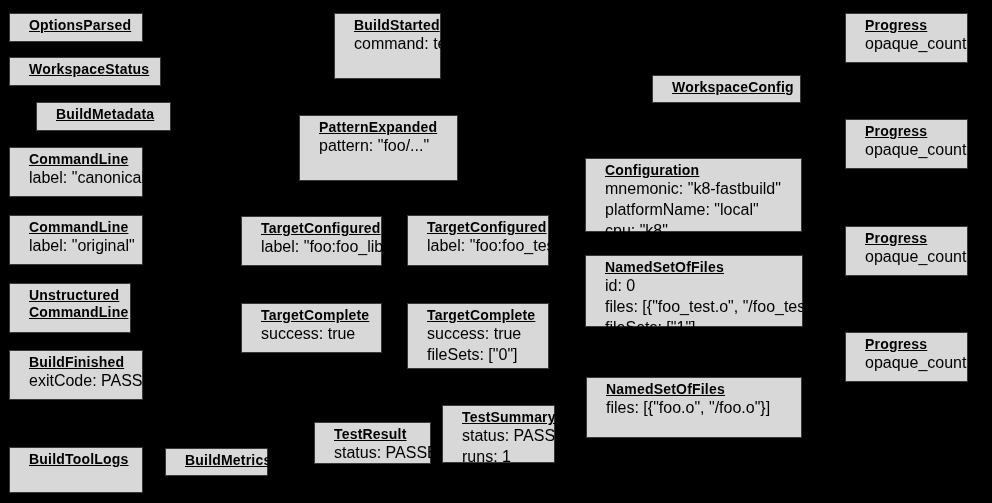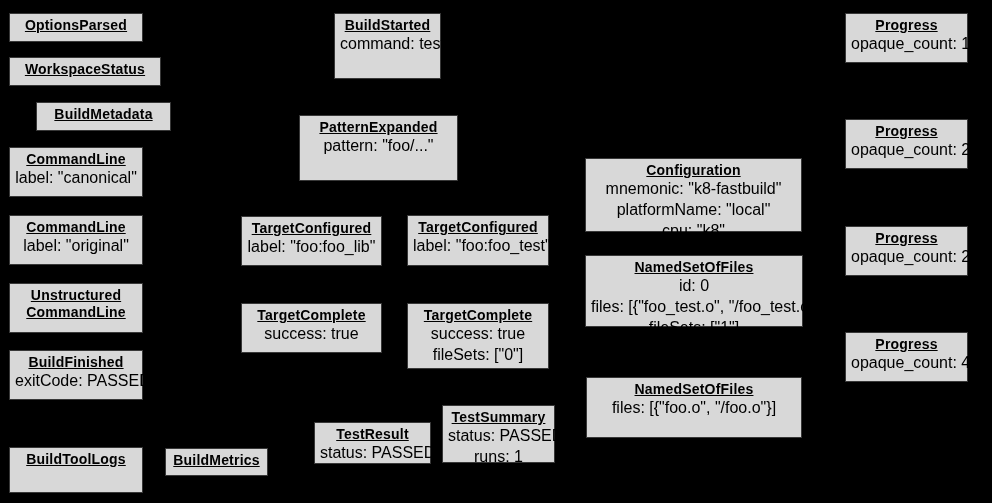--- a/index.html
+++ b/index.html
@@ -16,9 +16,8 @@
     box-sizing: border-box;
     background: #d8d8d8;
     border: 1px solid #383838;
-    padding: 3px 5px;
+    padding: 3px 19px;
     color: #000;
-    text-align: center;
   }
   .node-title {
     font-size: 14px;

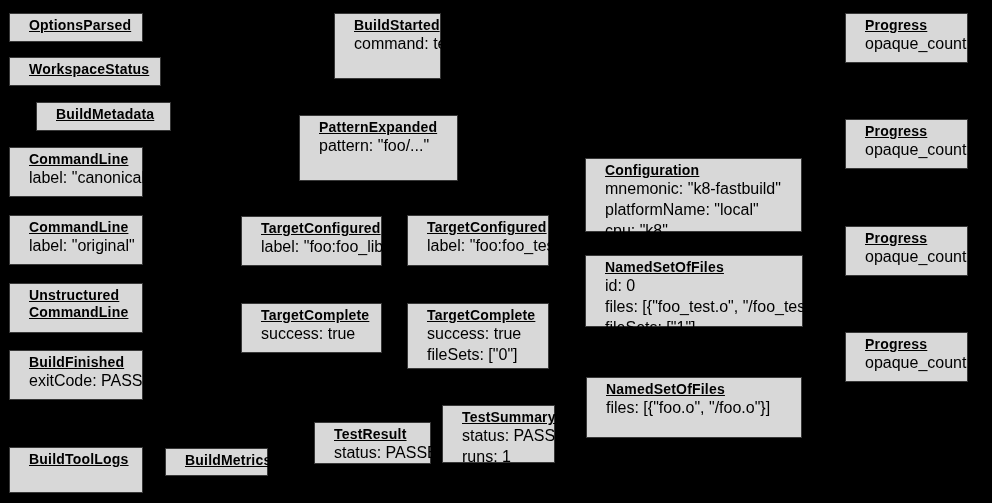--- a/index.html
+++ b/index.html
@@ -118,6 +118,9 @@
     <div class="node-line">runs: 1</div>
   </div>
 
+  <div class="node" style="left:652px; top:75px; width:149px; height:28px;">
+    <div class="node-title">WorkspaceConfig</div>
+  </div>
 
   <div class="node" style="left:585px; top:158px; width:217px; height:74px;">
     <div class="node-title">Configuration</div>

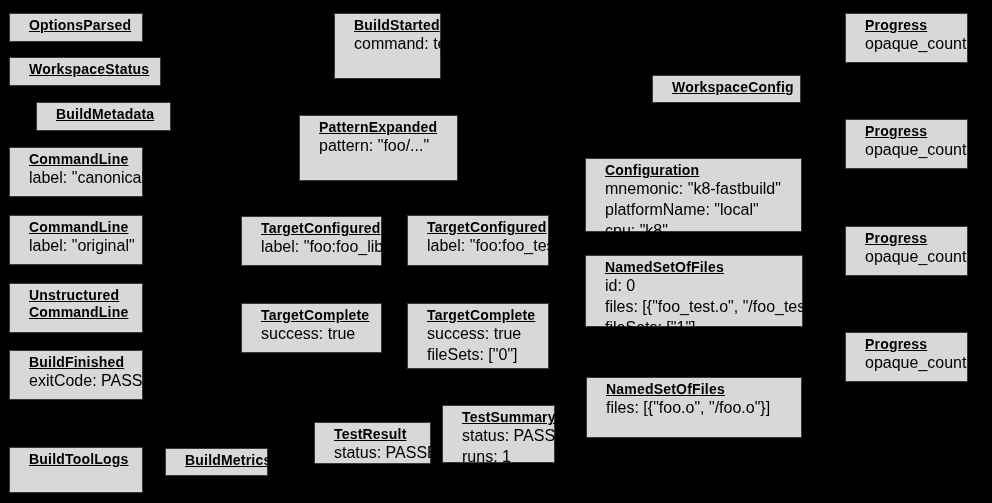--- a/index.html
+++ b/index.html
@@ -59,7 +59,7 @@
     <div class="node-line">label: "original"</div>
   </div>
 
-  <div class="node" style="left:9px; top:283px; width:134px; height:50px;">
+  <div class="node" style="left:9px; top:283px; width:122px; height:50px;">
     <div class="node-title">Unstructured CommandLine</div>
   </div>
 

